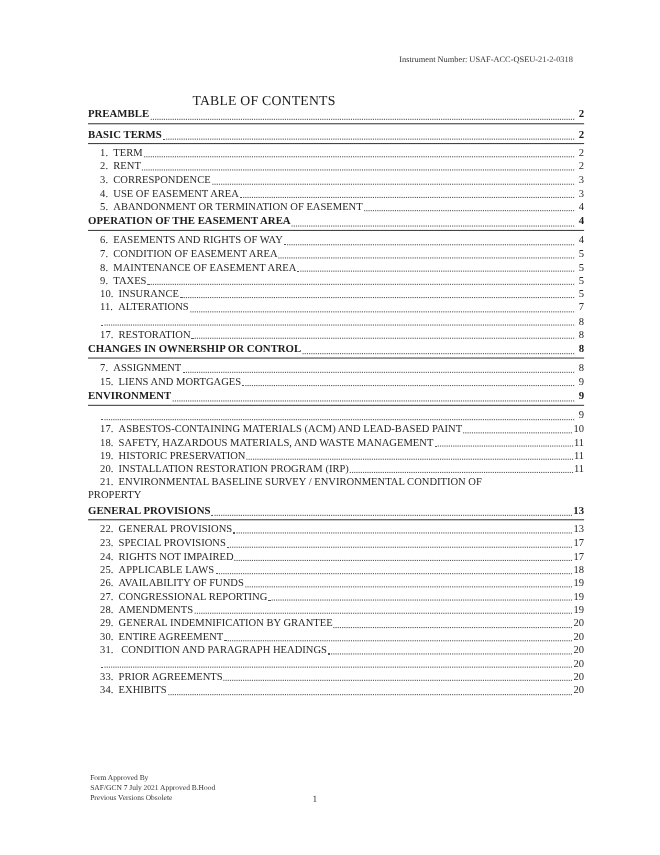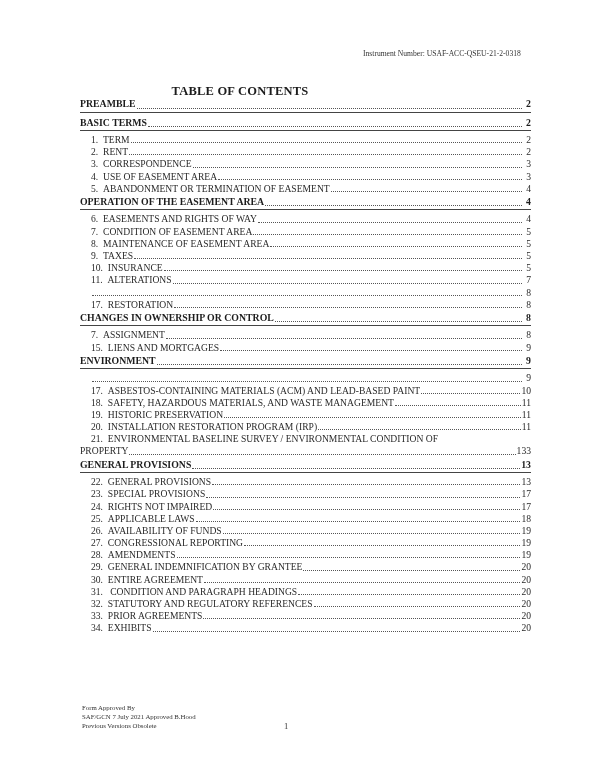--- a/index.html
+++ b/index.html
@@ -19,7 +19,7 @@
     }
     .toc-title {
       position: absolute; top: 84px; left: 0; width: 480px;
-      text-align: center; font-weight: bold; font-size: 12.5px;
+      text-align: center; font-weight: normal; font-size: 12.5px;
       letter-spacing: 0.2px;
     }
     .toc {

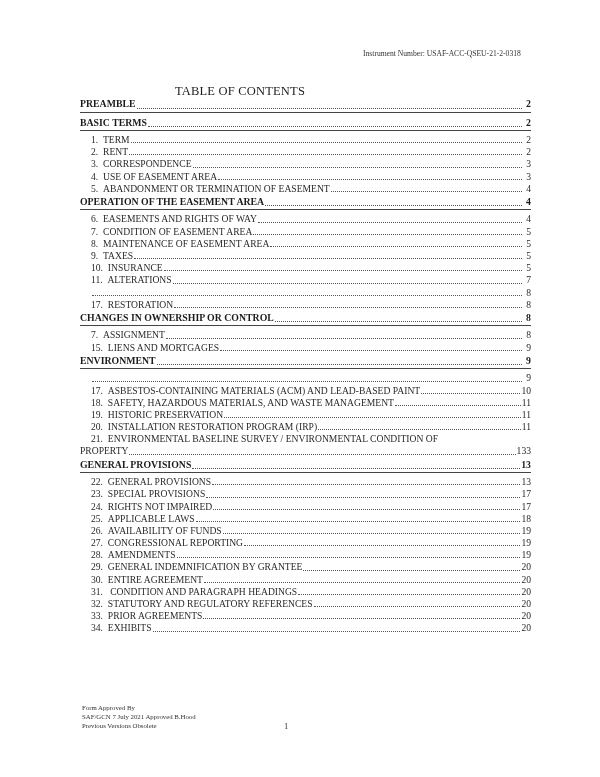--- a/index.html
+++ b/index.html
@@ -189,7 +189,7 @@
       <div class="row item wrap1">
         <span class="label"><span class="num">21.</span>&nbsp;&nbsp;<span>ENVIRONMENTAL BASELINE SURVEY / ENVIRONMENTAL CONDITION OF</span></span>
       </div>
-      <div class="row item" style="padding-left: 0px;">
+      <div class="row item" style="padding-left: 0px; flex-direction: column;">
         <span class="label">PROPERTY</span>
         <span class="dots"></span>
         <span class="page-no">133</span>

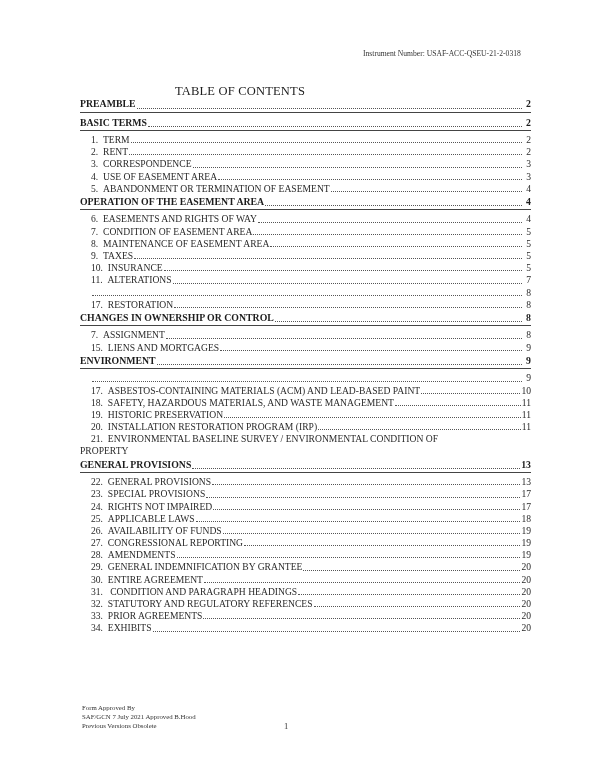--- a/index.html
+++ b/index.html
@@ -250,7 +250,6 @@
         <span class="page-no">20</span>
       </div>
       <div class="row item">
-        <span class="label"><span class="num">32.</span>&nbsp;&nbsp;<span>STATUTORY AND REGULATORY REFERENCES</span></span>
         <span class="dots"></span>
         <span class="page-no">20</span>
       </div>

